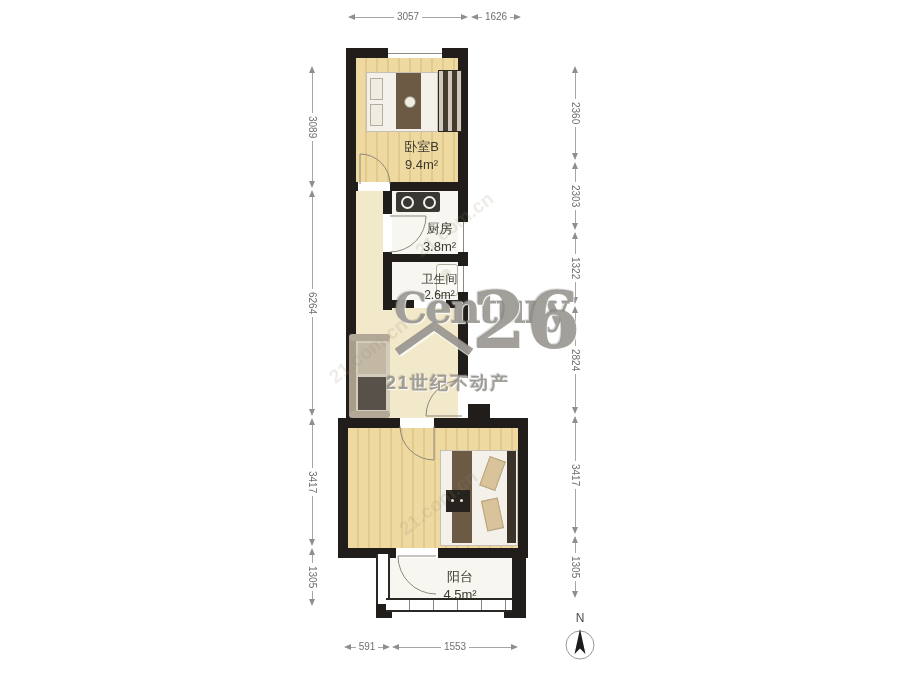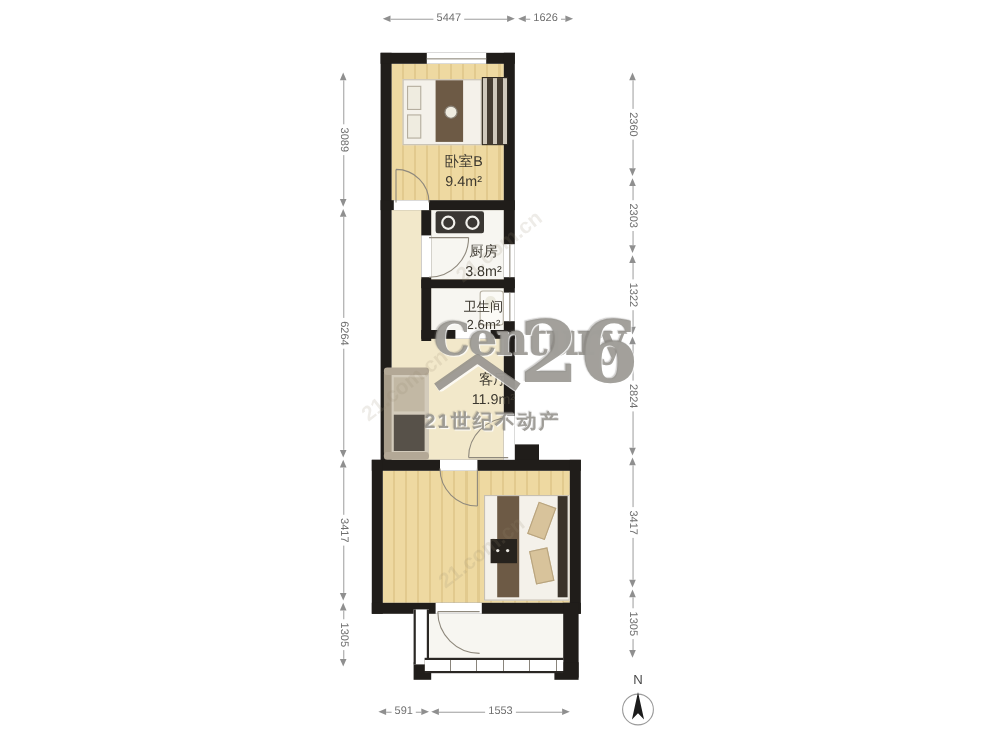--- a/index.html
+++ b/index.html
@@ -194,7 +194,7 @@
   <div class="dim-h" style="left:348px;top:12px;width:120px;">
     <span class="arr arr-l"></span>
       <span class="seg-h"></span>
-    <span class="dim-lbl">5447</span>
+    <span class="dim-lbl">3057</span>
     <span class="seg-h"></span>
       <span class="arr arr-r"></span>
   </div>

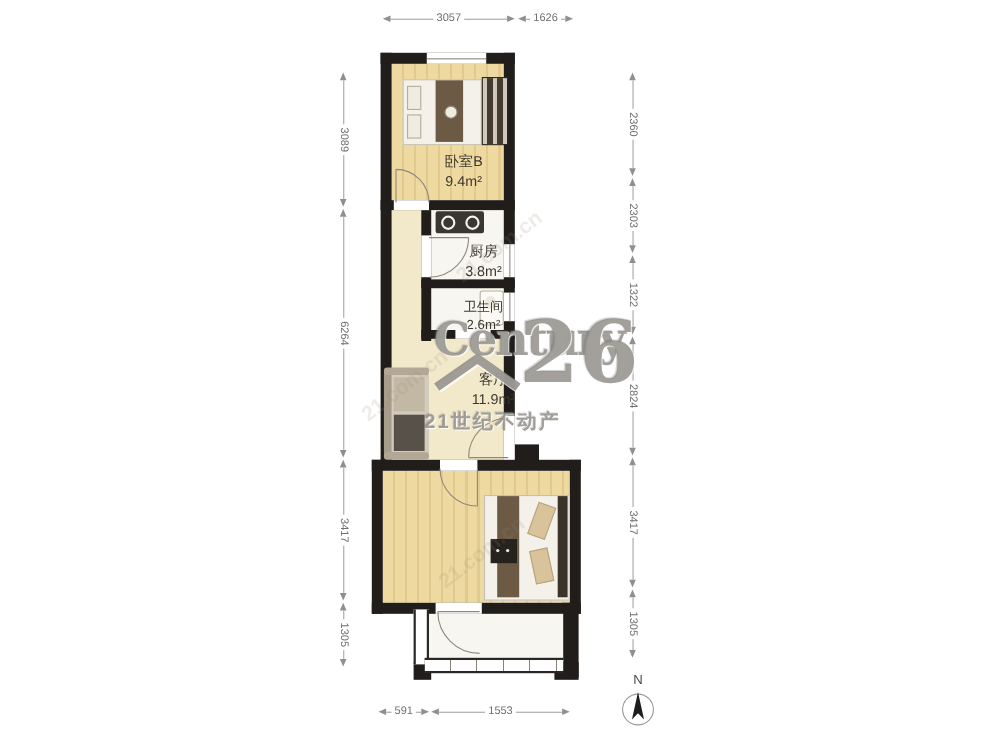--- a/index.html
+++ b/index.html
@@ -175,10 +175,6 @@
     <span>卫生间</span>
     <span>2.6m²</span>
   </div>
-  <div class="room-label" style="left:398px;top:336px;width:72px;">
-    <span>客厅</span>
-    <span>11.9m²</span>
-  </div>
 
   <div class="wm wm-century" style="left:346px;top:288px;margin-left:48px;">Century</div>
   <div class="wm wm-21" style="left:472px;top:282px;">26</div>

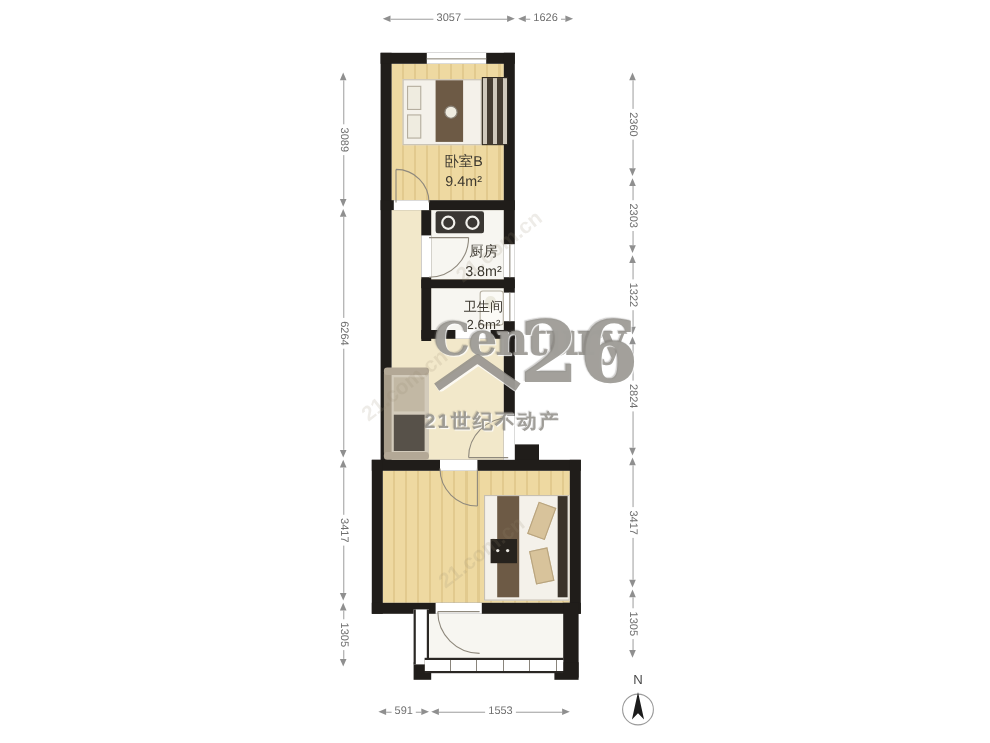--- a/index.html
+++ b/index.html
@@ -175,6 +175,10 @@
     <span>卫生间</span>
     <span>2.6m²</span>
   </div>
+  <div class="room-label" style="left:408px;top:568px;width:75px;">
+    <span>阳台</span>
+    <span>4.5m²</span>
+  </div>
 
   <div class="wm wm-century" style="left:346px;top:288px;margin-left:48px;">Century</div>
   <div class="wm wm-21" style="left:472px;top:282px;">26</div>

